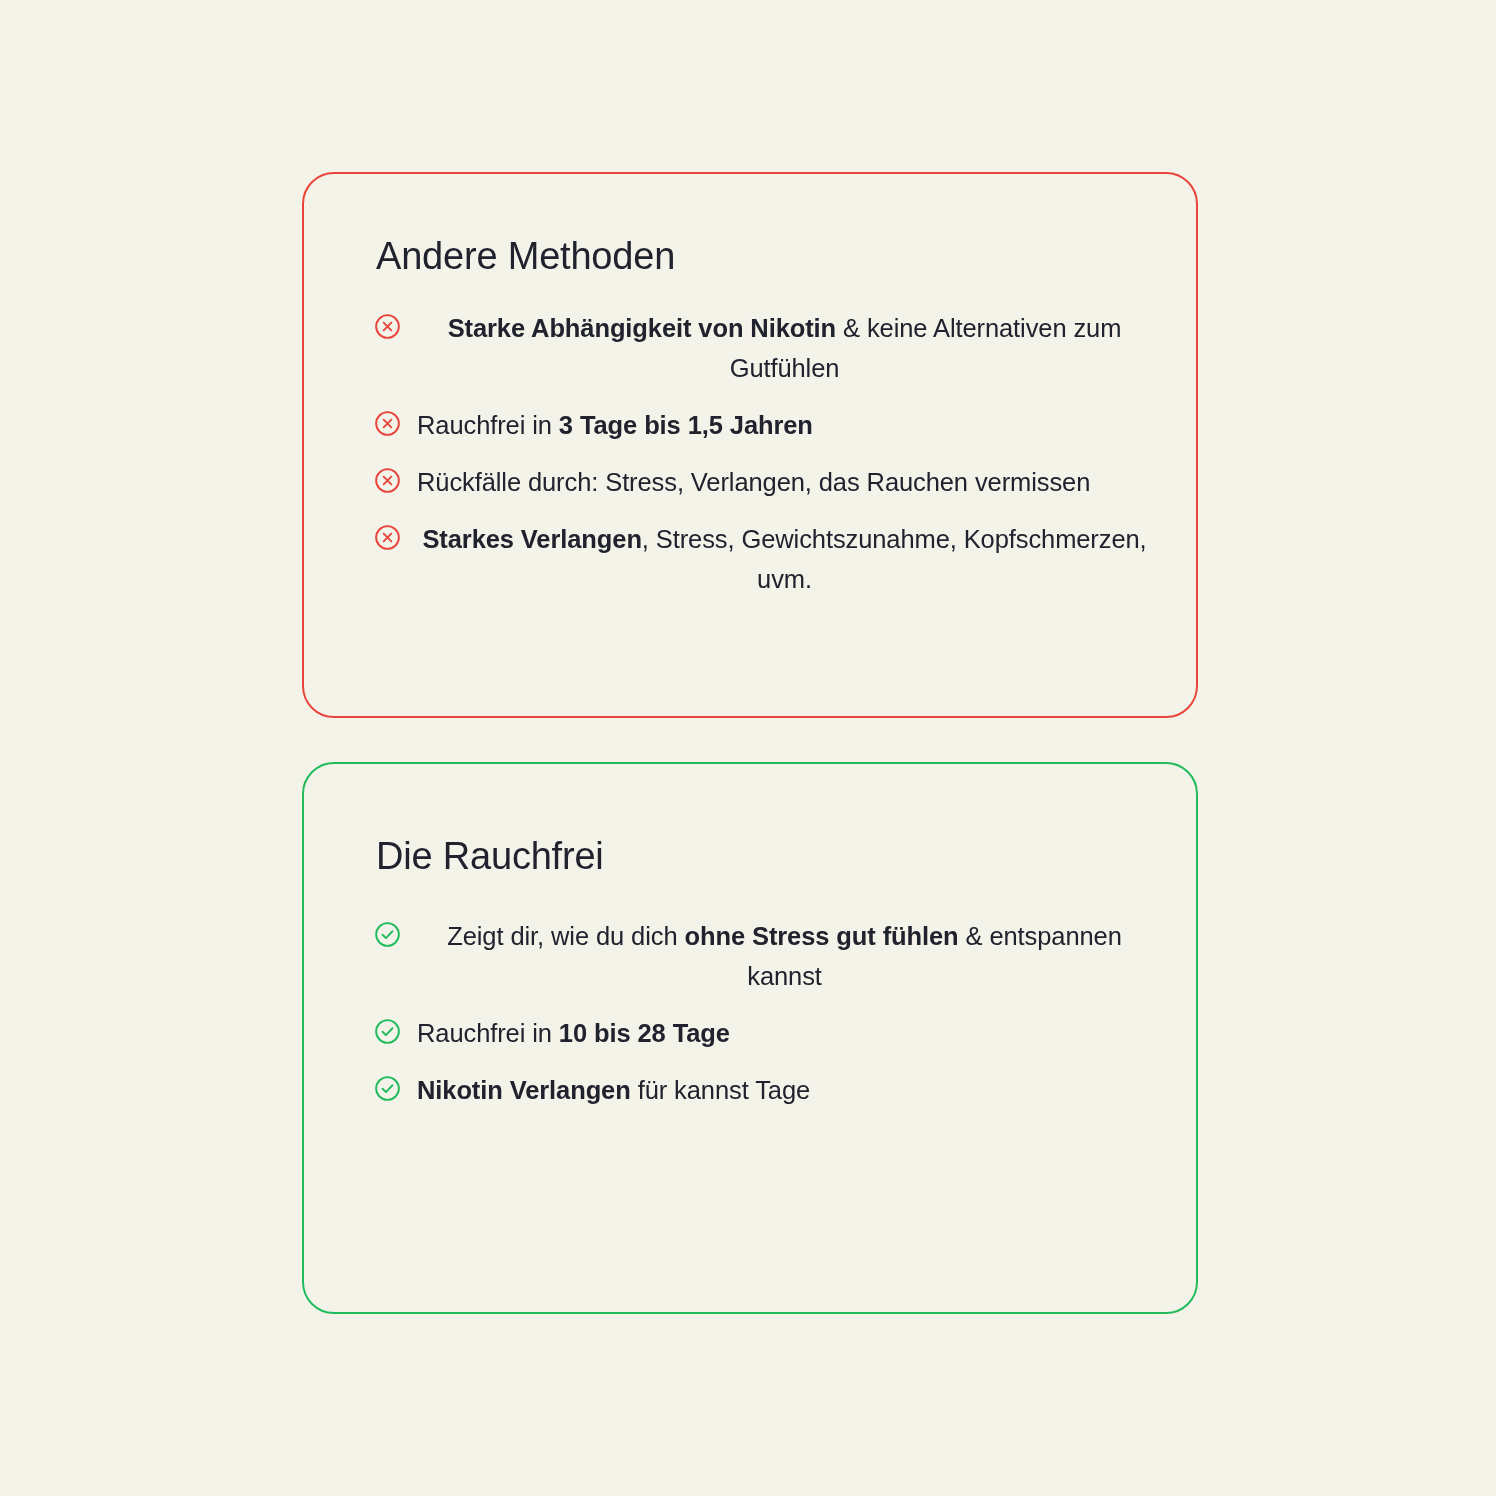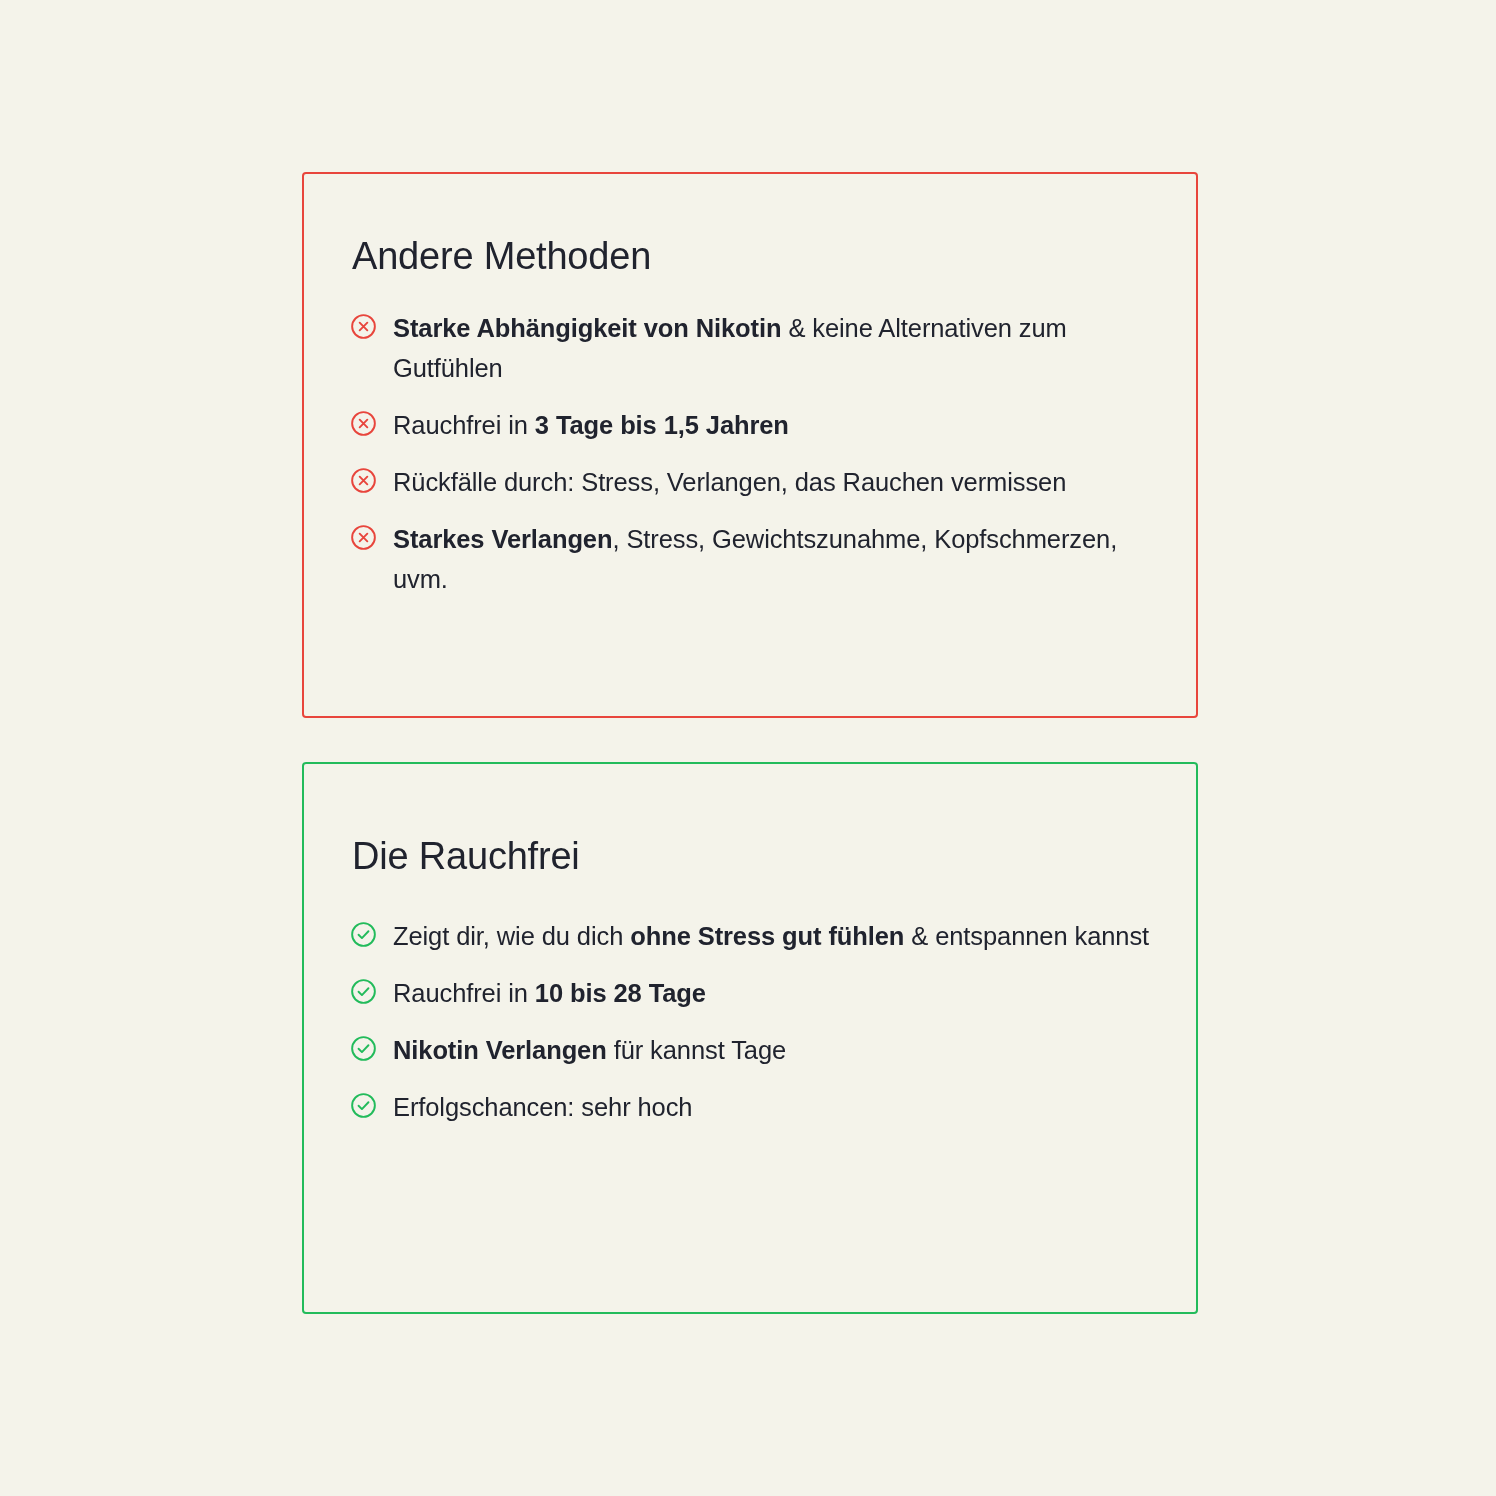--- a/index.html
+++ b/index.html
@@ -32,9 +32,9 @@
 
   .card {
     box-sizing: border-box;
-    border-radius: 4px;
+    border-radius: 32px;
     background: transparent;
-    padding: 62px 44px 44px 46px;
+    padding: 62px 44px 44px 70px;
   }
 
   .card--negative {

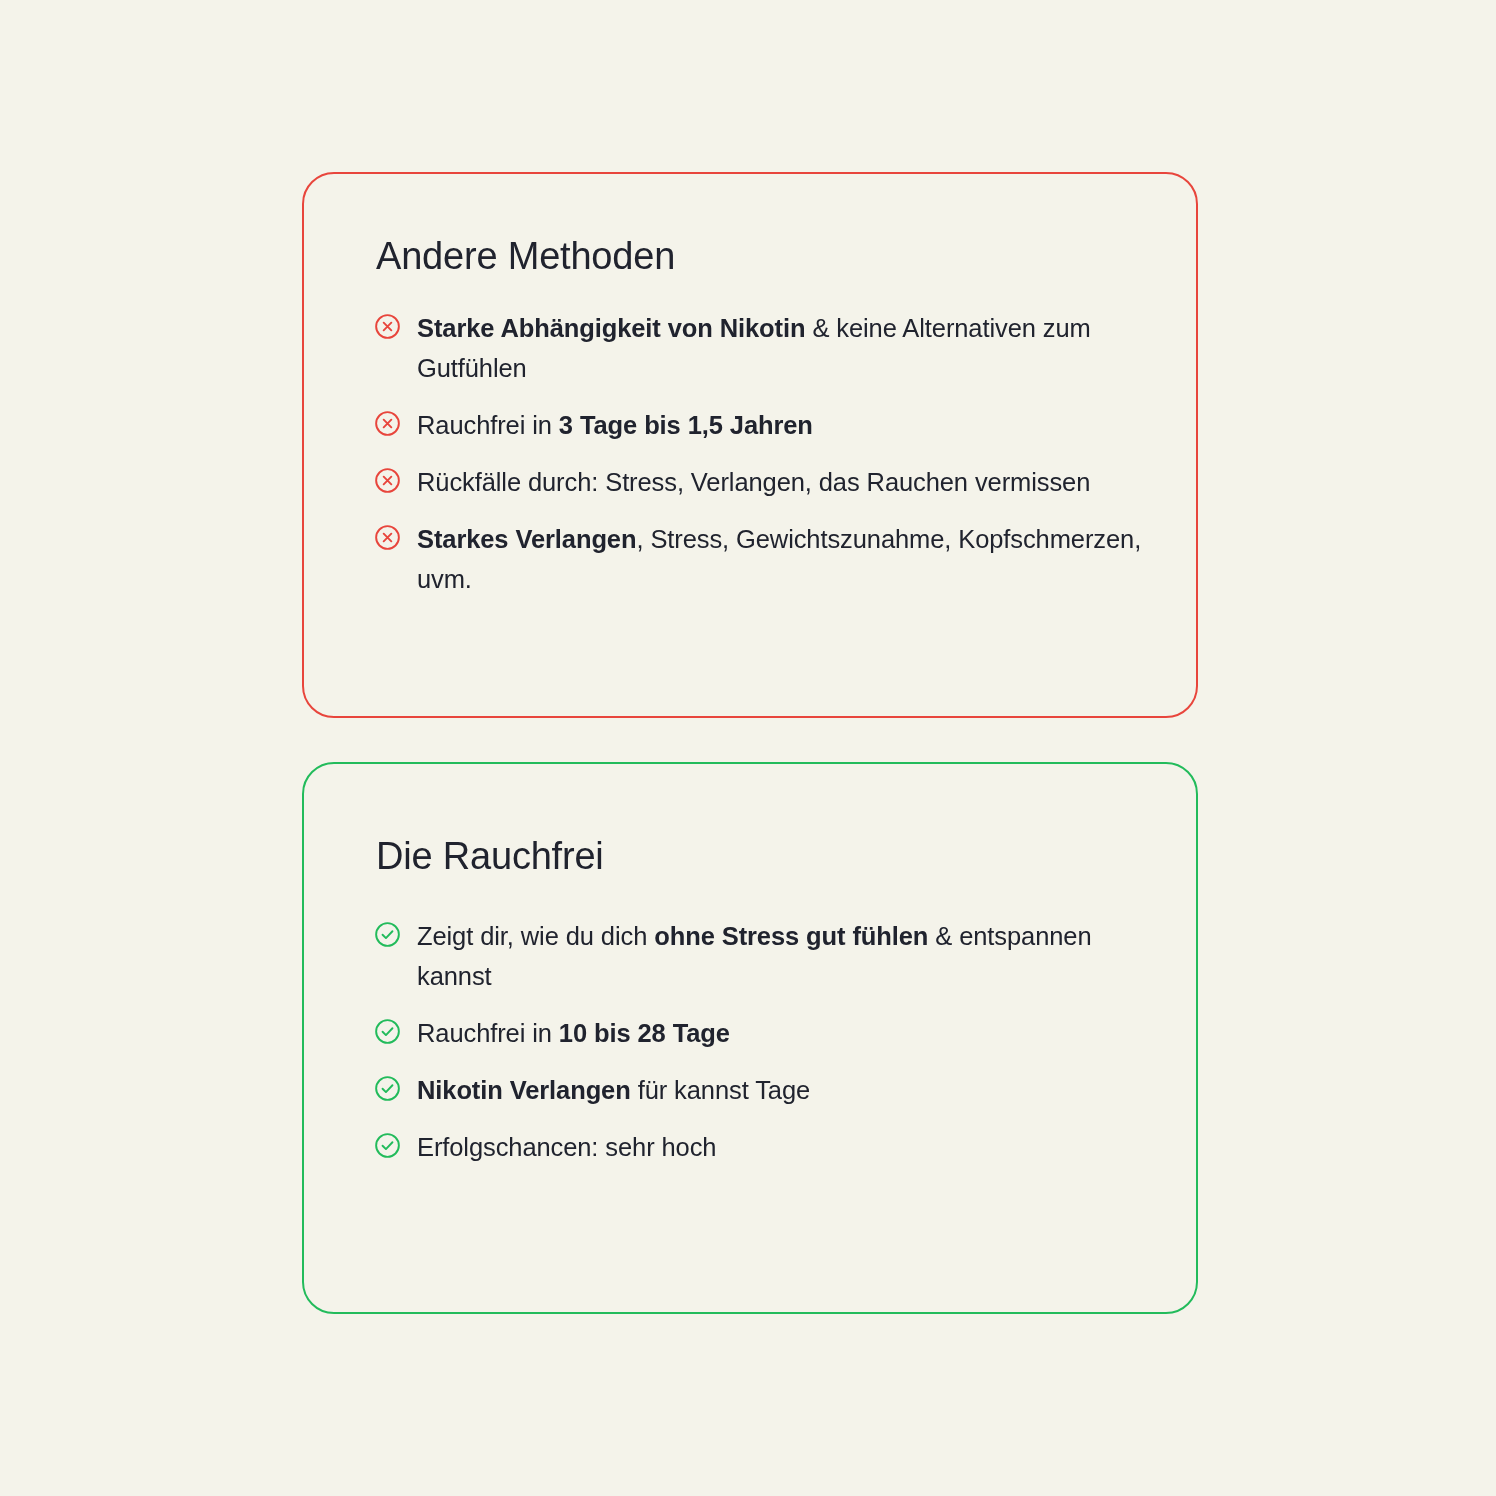--- a/index.html
+++ b/index.html
@@ -73,6 +73,7 @@
     align-items: flex-start;
     gap: 16px;
     margin-bottom: 17px;
+    text-align: center;
   }
 
   .list-item:last-child {

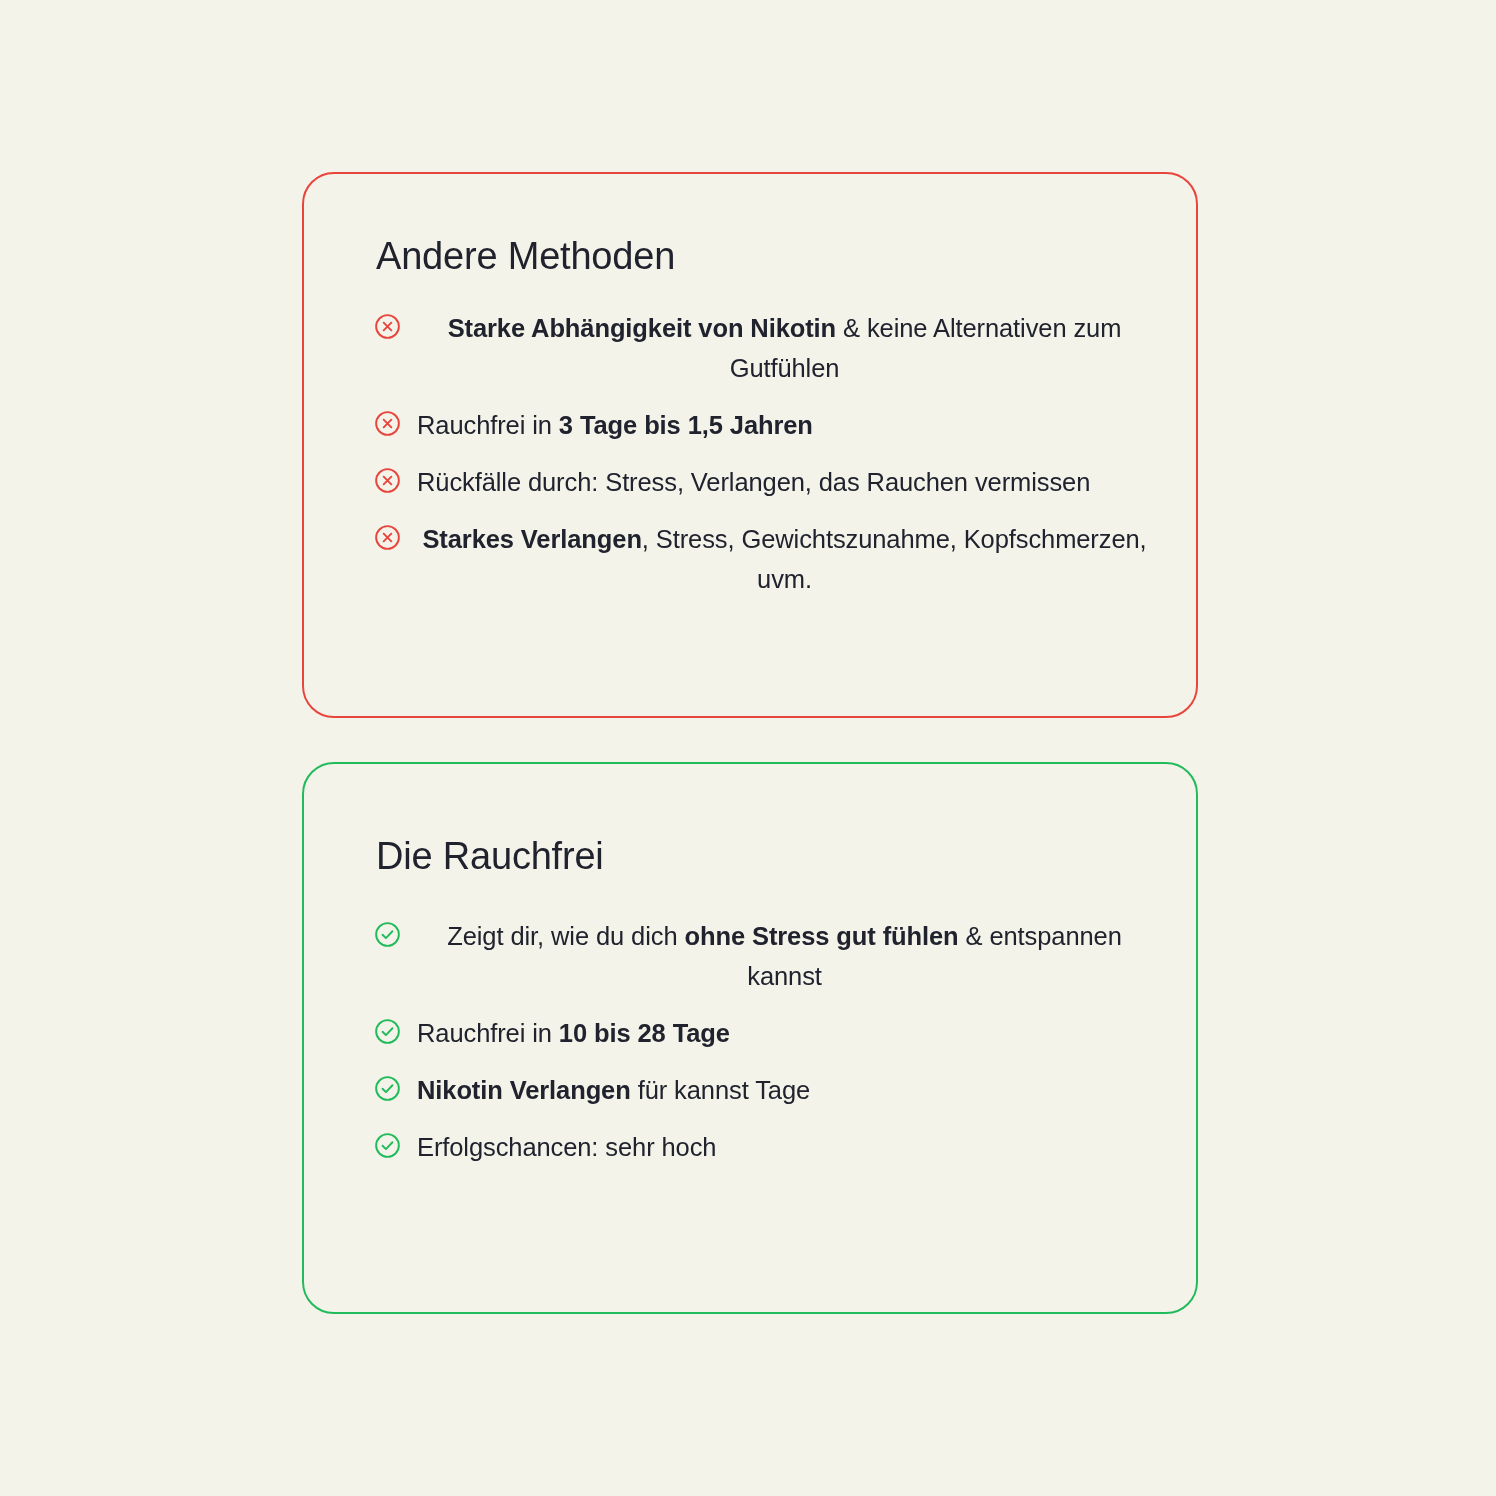--- a/index.html
+++ b/index.html
@@ -179,15 +179,6 @@
           </span>
           <span class="item-text"><b>Nikotin Verlangen</b><span> für kannst Tage</span></span>
         </li>
-        <li class="list-item">
-          <span class="item-icon">
-            <svg viewBox="0 0 24 24" width="27" height="27" fill="none" stroke="#22bb5b" stroke-width="1.7" stroke-linecap="round" stroke-linejoin="round">
-              <circle cx="12" cy="12" r="10.1"></circle>
-              <path d="M7.6 12.2 L10.6 15.2 L16.4 9.1"></path>
-            </svg>
-          </span>
-          <span class="item-text"><span>Erfolgschancen: sehr hoch</span></span>
-        </li>
       </ul>
     </section>
 

